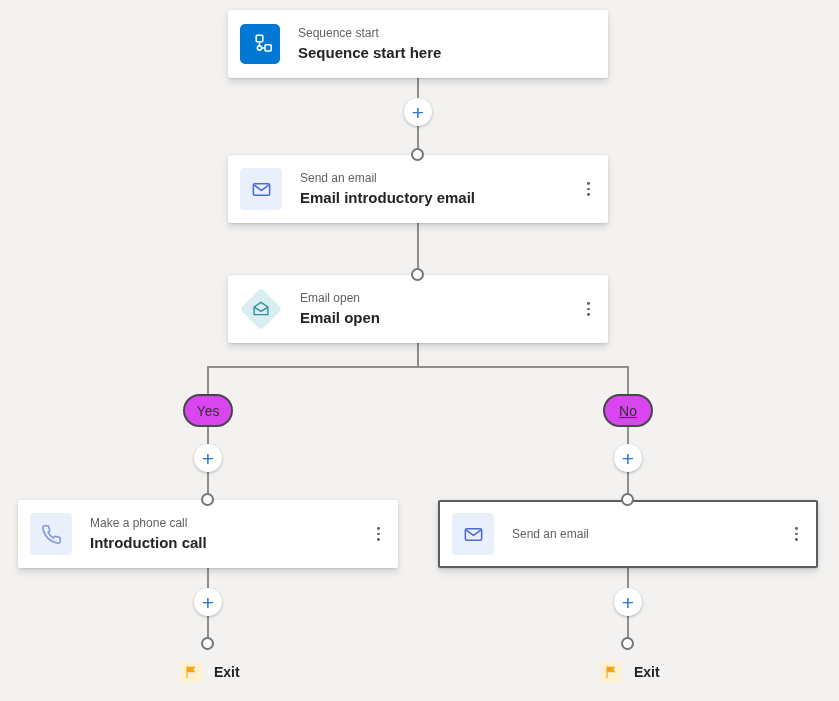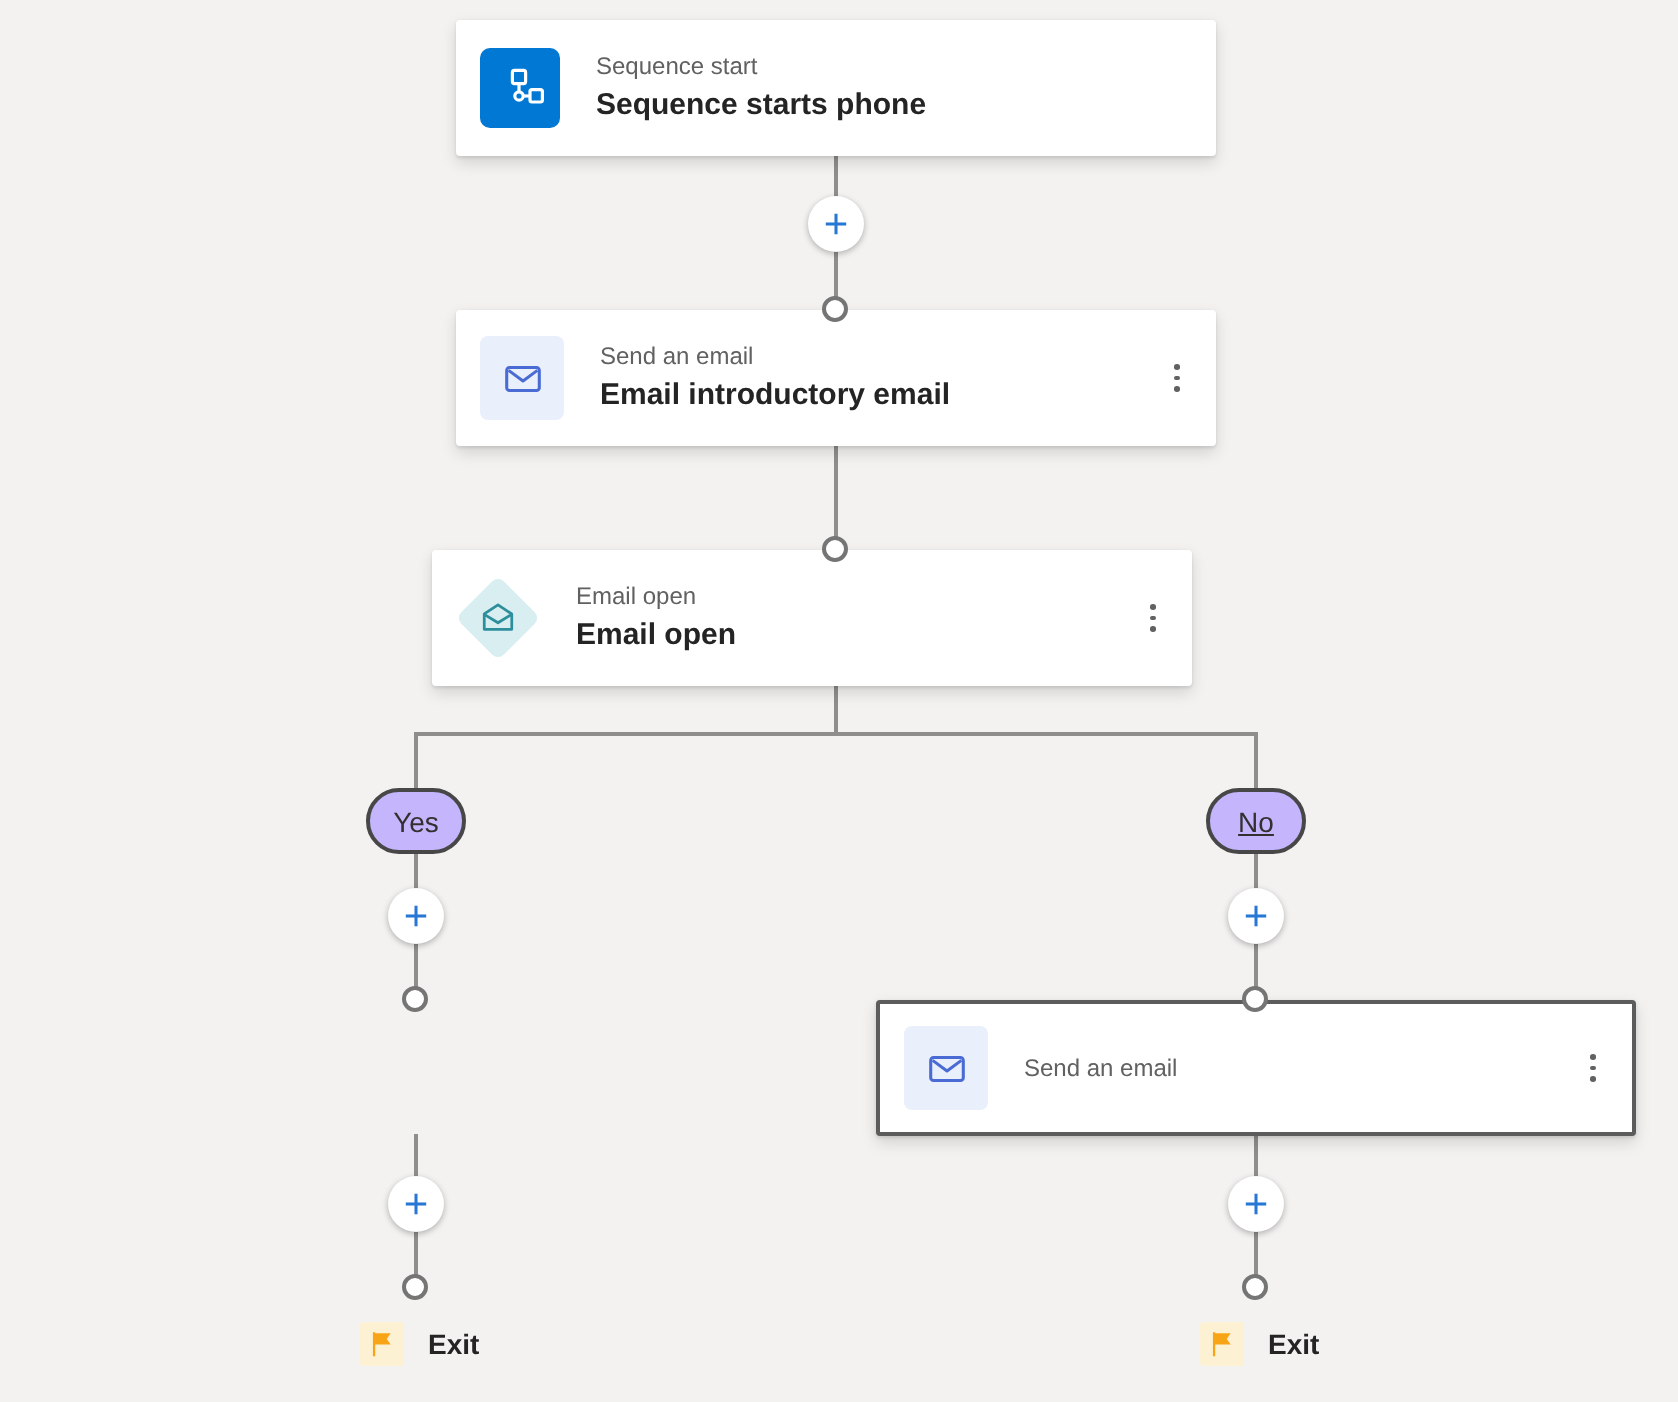--- a/index.html
+++ b/index.html
@@ -103,7 +103,7 @@
     </div>
     <div class="card-text">
       <span class="card-sub">Sequence start</span>
-      <span class="card-title">Sequence starts phone</span>
+      <span class="card-title">Sequence start here</span>
     </div>
   </div>
 

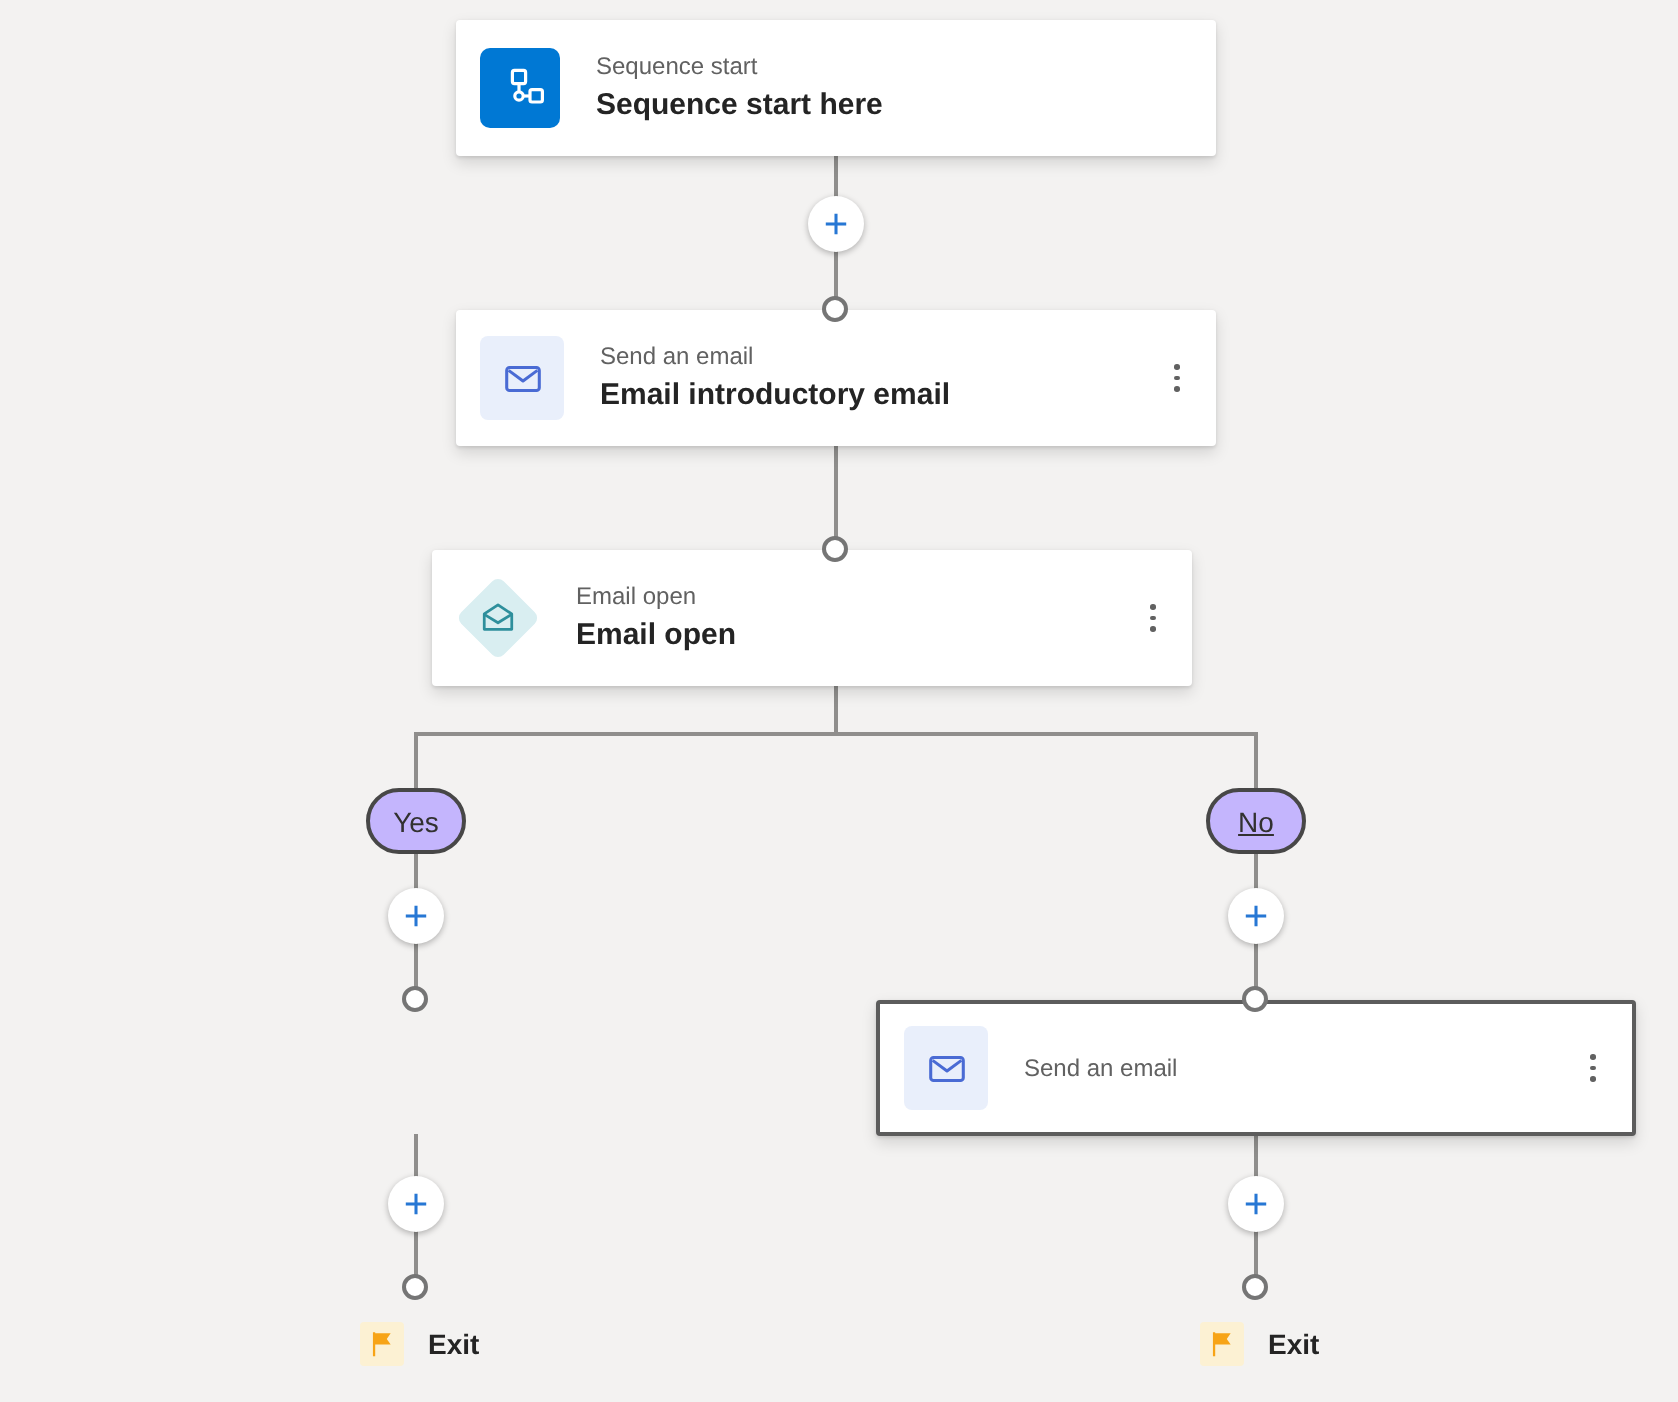--- a/index.html
+++ b/index.html
@@ -130,7 +130,7 @@
 
   <div class="dot" style="left:411px;top:268px;"></div>
 
-  <div class="card" style="left:216px;top:275px;">
+  <div class="card" style="left:228px;top:275px;">
     <div class="icon-box ib-plain">
       <div class="diamond">
         <svg width="22" height="22" viewBox="0 0 24 24" fill="none" stroke="#2e8f9c" stroke-width="1.5" stroke-linejoin="round">

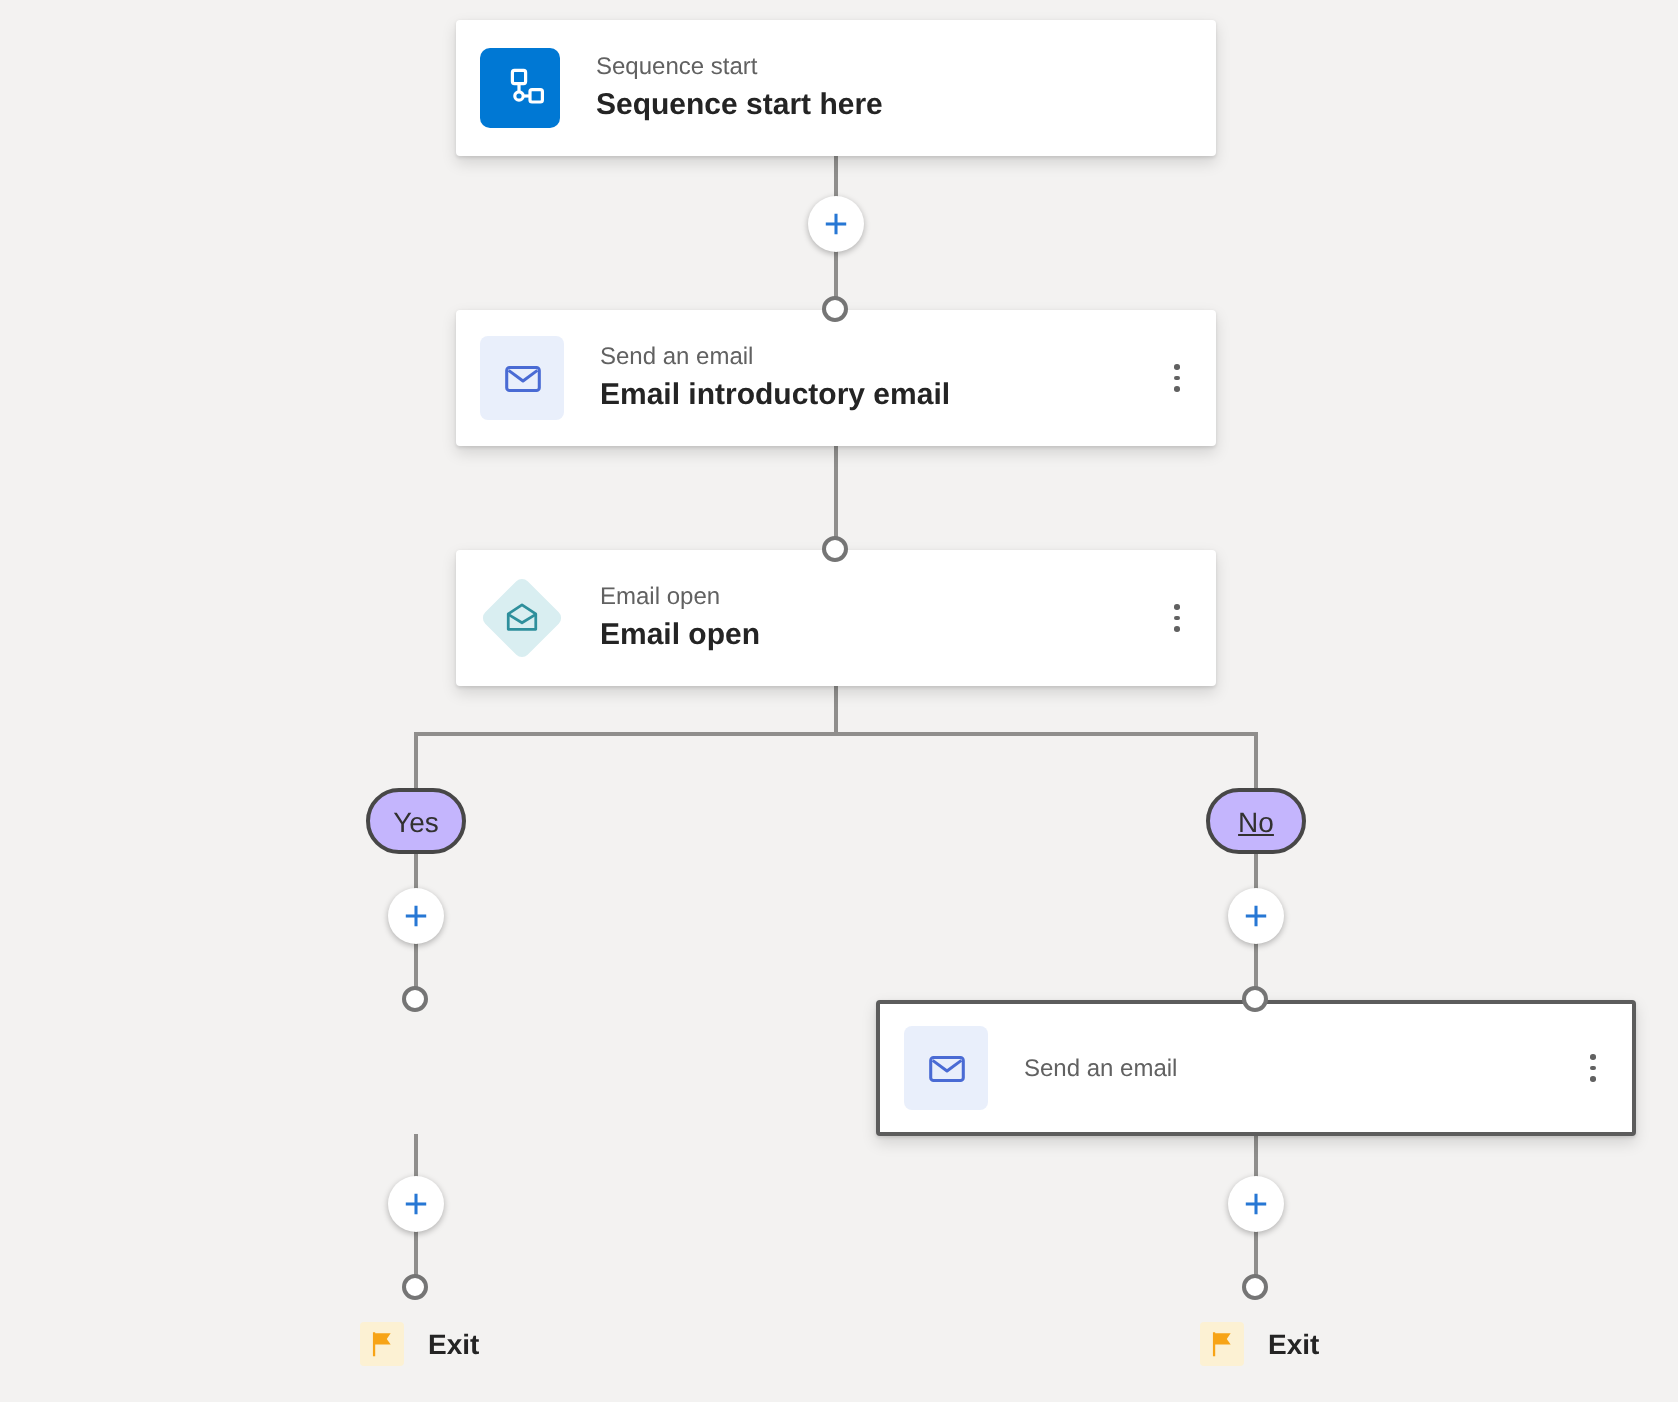--- a/index.html
+++ b/index.html
@@ -61,7 +61,7 @@
   
   .pill{
     position:absolute;width:50px;height:33px;box-sizing:border-box;
-    background:#c4b5fd;border:2px solid #474747;border-radius:17px;
+    background:#d946ef;border:2px solid #474747;border-radius:17px;
     display:flex;align-items:center;justify-content:center;
     font-size:14px;color:#323130;z-index:2;
   }

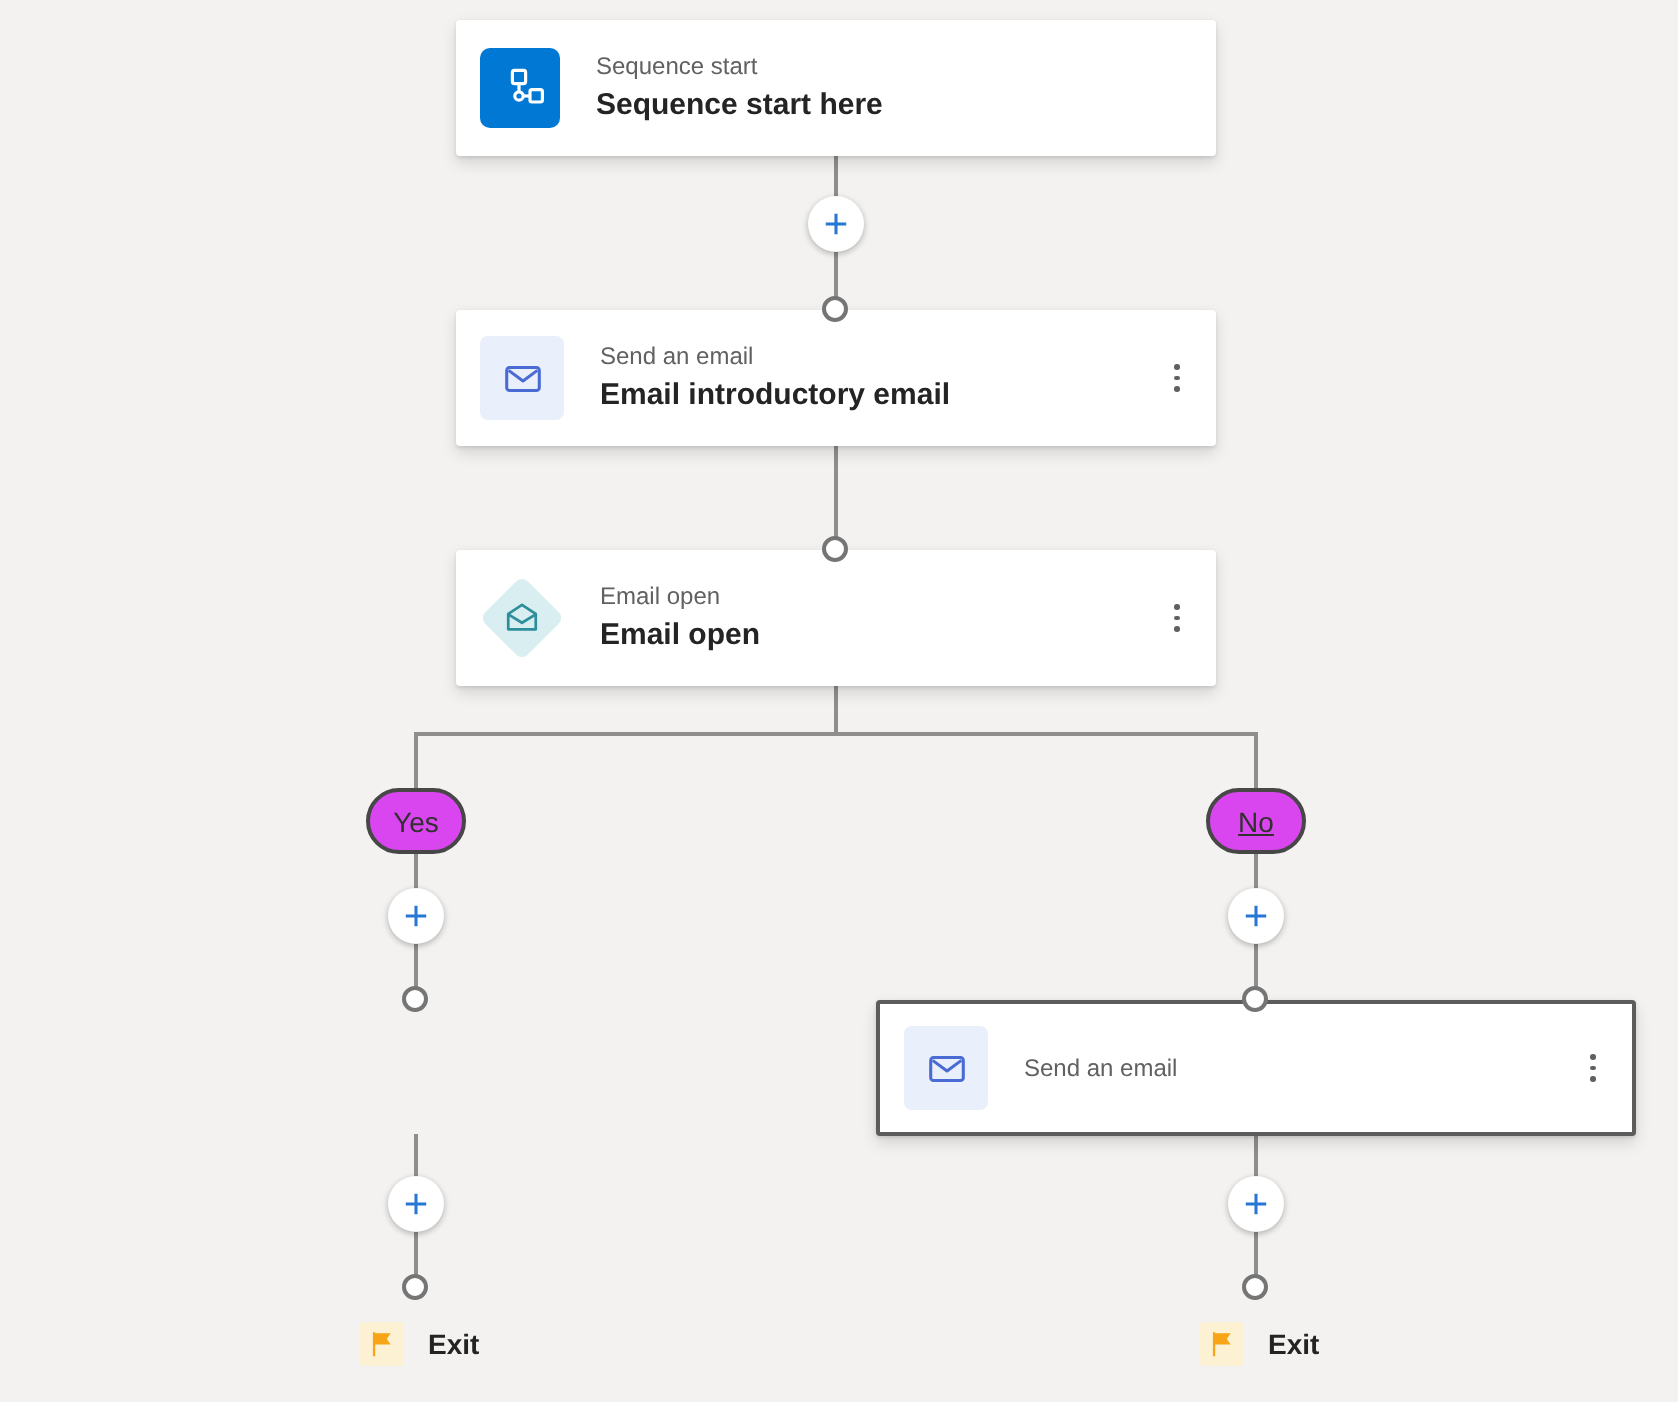--- a/index.html
+++ b/index.html
@@ -158,6 +158,22 @@
   <div class="dot" style="left:201px;top:493px;"></div>
   <div class="dot" style="left:621px;top:493px;"></div>
 
+  <div class="card" style="left:18px;top:500px;">
+    <div class="icon-box ib-light-blue">
+      <svg width="21" height="21" viewBox="0 0 24 24" fill="none" stroke="#8295d6" stroke-width="1.8" stroke-linecap="round" stroke-linejoin="round">
+        <path d="M22 16.92v3a2 2 0 0 1-2.18 2 19.79 19.79 0 0 1-8.63-3.07 19.5 19.5 0 0 1-6-6 19.79 19.79 0 0 1-3.07-8.67A2 2 0 0 1 4.11 2h3a2 2 0 0 1 2 1.72 12.84 12.84 0 0 0 .7 2.81 2 2 0 0 1-.45 2.11L8.09 9.91a16 16 0 0 0 6 6l1.27-1.27a2 2 0 0 1 2.11-.45 12.84 12.84 0 0 0 2.81.7A2 2 0 0 1 22 16.92z"></path>
+      </svg>
+    </div>
+    <div class="card-text">
+      <span class="card-sub">Make a phone call</span>
+      <span class="card-title">Introduction call</span>
+    </div>
+    <button class="more-btn">
+      <i></i>
+        <i></i>
+        <i></i>
+    </button>
+  </div>
 
   <div class="card selected" style="left:438px;top:500px;">
     <div class="icon-box ib-light-blue">

